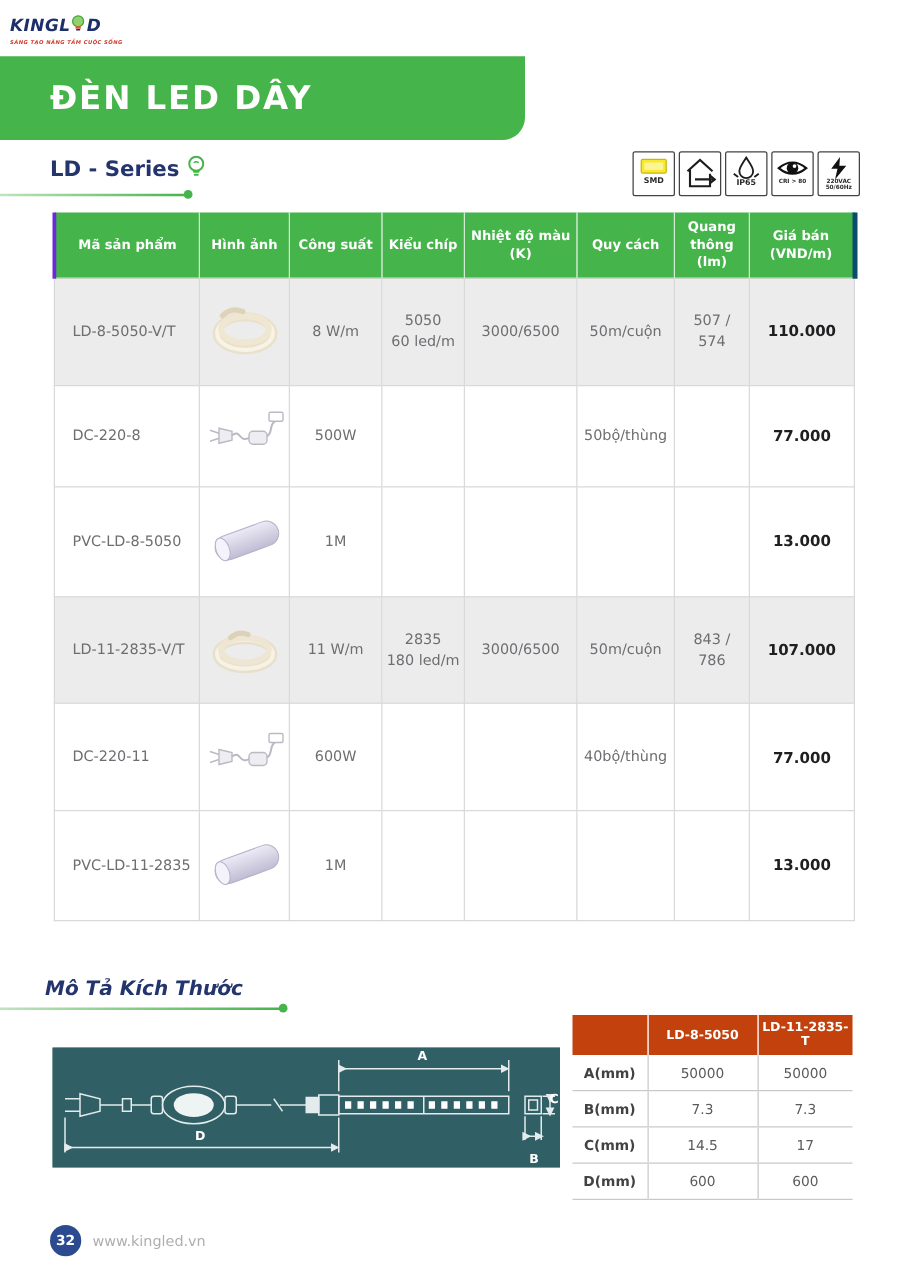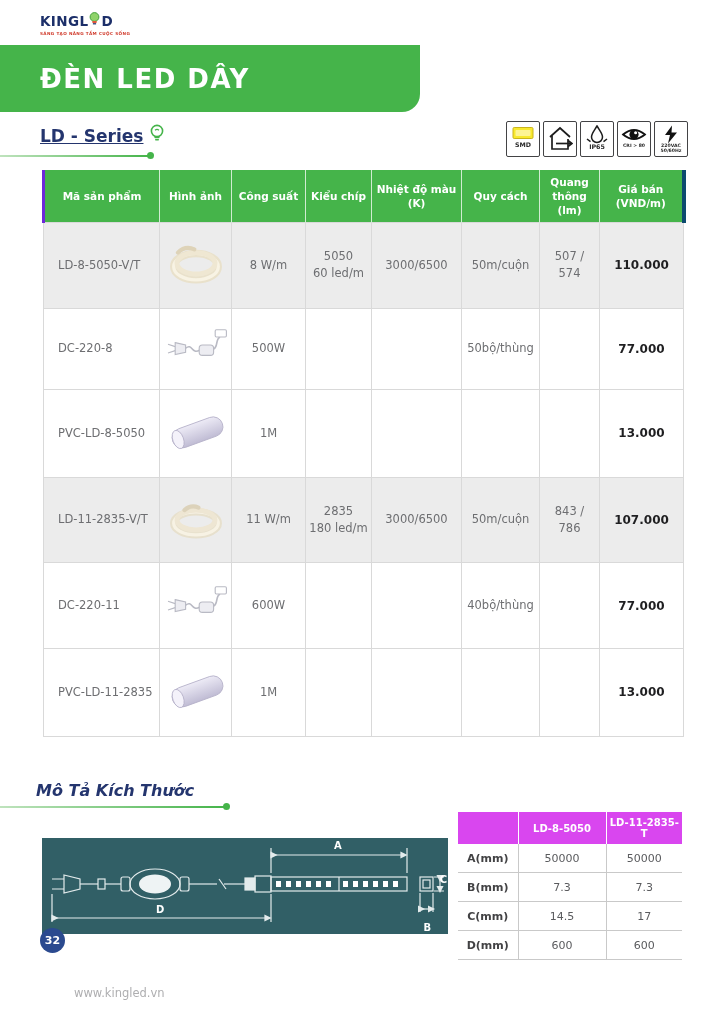--- a/index.html
+++ b/index.html
@@ -7,7 +7,7 @@
   .page{position:relative;width:724px;height:1024px;background:#fff;overflow:hidden;}
 
   
-  .logo{position:absolute;left:40px;top:11px;}
+  .logo{position:absolute;left:8px;top:11px;font-style:italic;}
   .logo-row{display:flex;align-items:center;gap:1px;}
   .logo-txt{font-size:13.5px;font-weight:800;color:#1c2f69;letter-spacing:.4px;}
   .logo-tag{font-size:4.2px;color:#d03a2b;letter-spacing:.35px;margin-top:1px;white-space:nowrap;font-weight:700;}

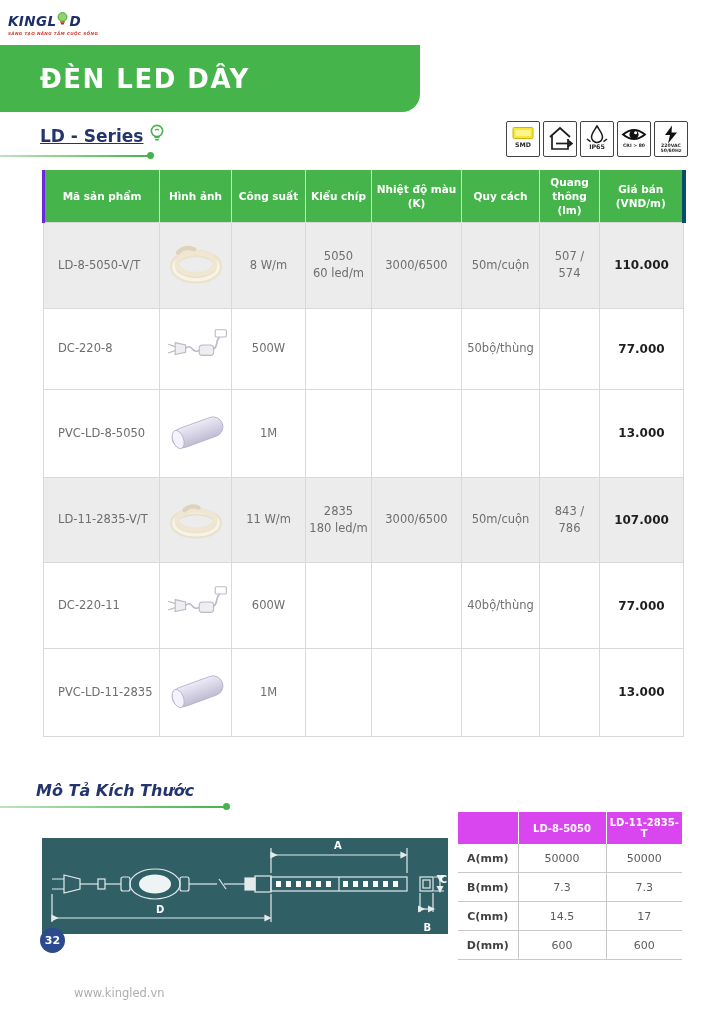--- a/index.html
+++ b/index.html
@@ -21,7 +21,7 @@
   .sec-line{position:absolute;height:2px;background:linear-gradient(90deg,#bfe3bd,#45b44a);}
   .sec-dot{position:absolute;width:7px;height:7px;border-radius:50%;background:#45b44a;}
 
-  .ld-head{left:40px;top:124px;font-size:17px;display:flex;align-items:center;gap:6px;text-decoration:underline;}
+  .ld-head{left:40px;top:124px;font-size:17px;display:flex;align-items:center;gap:6px;}
   .ld-line{left:0;top:155px;width:150px;}
   .ld-dot{left:147px;top:152px;}
 

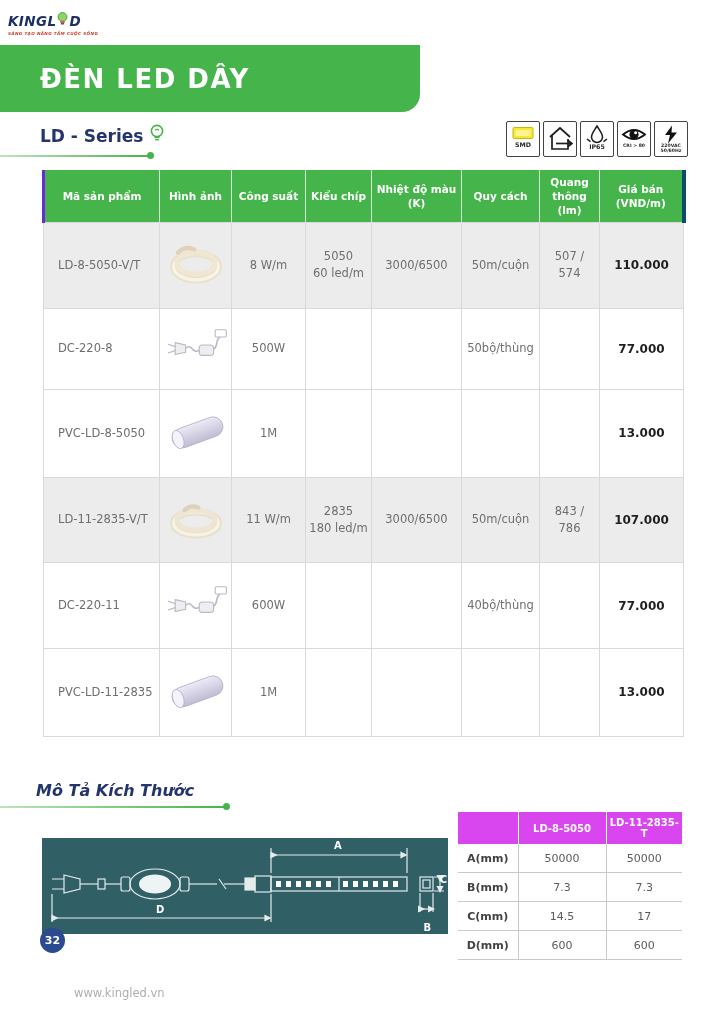--- a/index.html
+++ b/index.html
@@ -53,7 +53,7 @@
   .dl-a{left:292px;top:2px;} .dl-d{left:114px;top:66px;} .dl-c{right:1px;top:36px;} .dl-b{right:17px;bottom:1px;}
 
   .dtable{position:absolute;left:458px;top:812px;width:224px;border-collapse:collapse;table-layout:fixed;}
-  .dtable th{background:#d946ef;color:#fff;font-size:10px;font-weight:700;height:30px;border-left:1.5px solid #fff;}
+  .dtable th{background:#c2410c;color:#fff;font-size:10px;font-weight:700;height:30px;border-left:1.5px solid #fff;}
   .dtable th:first-child{border-left:none;}
   .dtable td{height:26px;font-size:11px;color:#5a5b5e;text-align:center;border-bottom:1px solid #c9c9c9;border-left:1px solid #c9c9c9;}
   .dtable td:first-child{border-left:none;color:#424244;font-weight:700;}

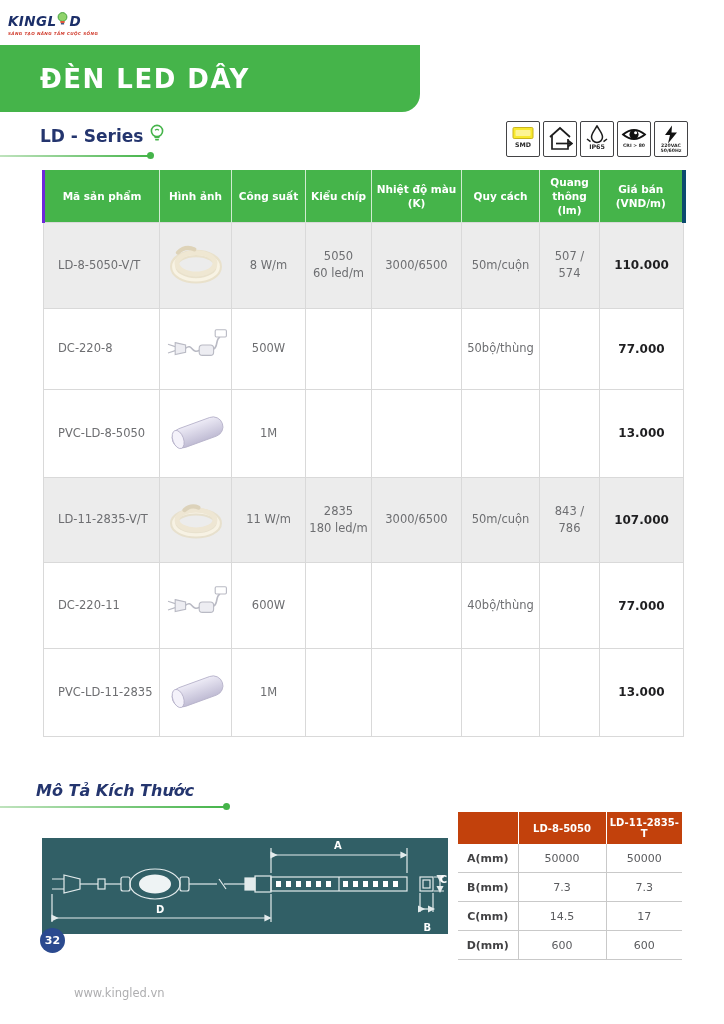--- a/index.html
+++ b/index.html
@@ -59,7 +59,7 @@
   .dtable td:first-child{border-left:none;color:#424244;font-weight:700;}
 
   
-  .page-badge{position:absolute;left:40px;top:928px;width:25px;height:25px;border-radius:50%;background:#2b4a8f;color:#fff;font-size:11px;font-weight:700;display:flex;align-items:center;justify-content:center;}
+  .page-badge{position:absolute;left:40px;top:980px;width:25px;height:25px;border-radius:50%;background:#2b4a8f;color:#fff;font-size:11px;font-weight:700;display:flex;align-items:center;justify-content:center;}
   .site{position:absolute;left:74px;top:986px;font-size:11.5px;color:#aeaeb0;text-decoration:none;}
 
   .imgcell svg{display:block;margin:0 auto;}

